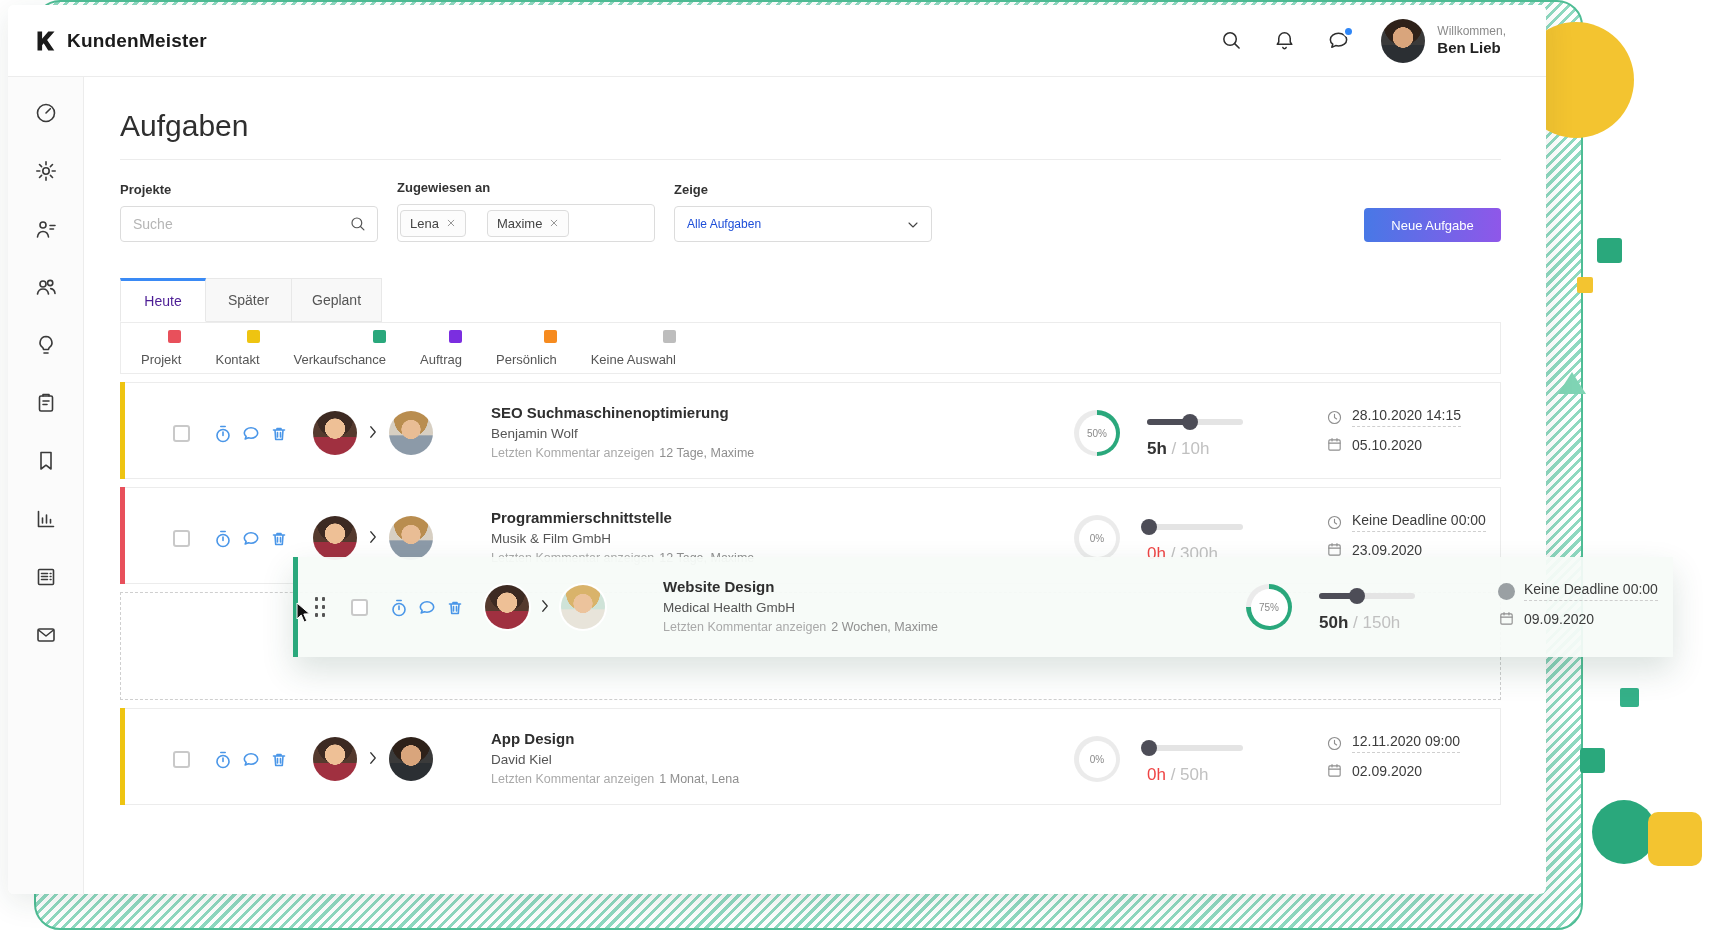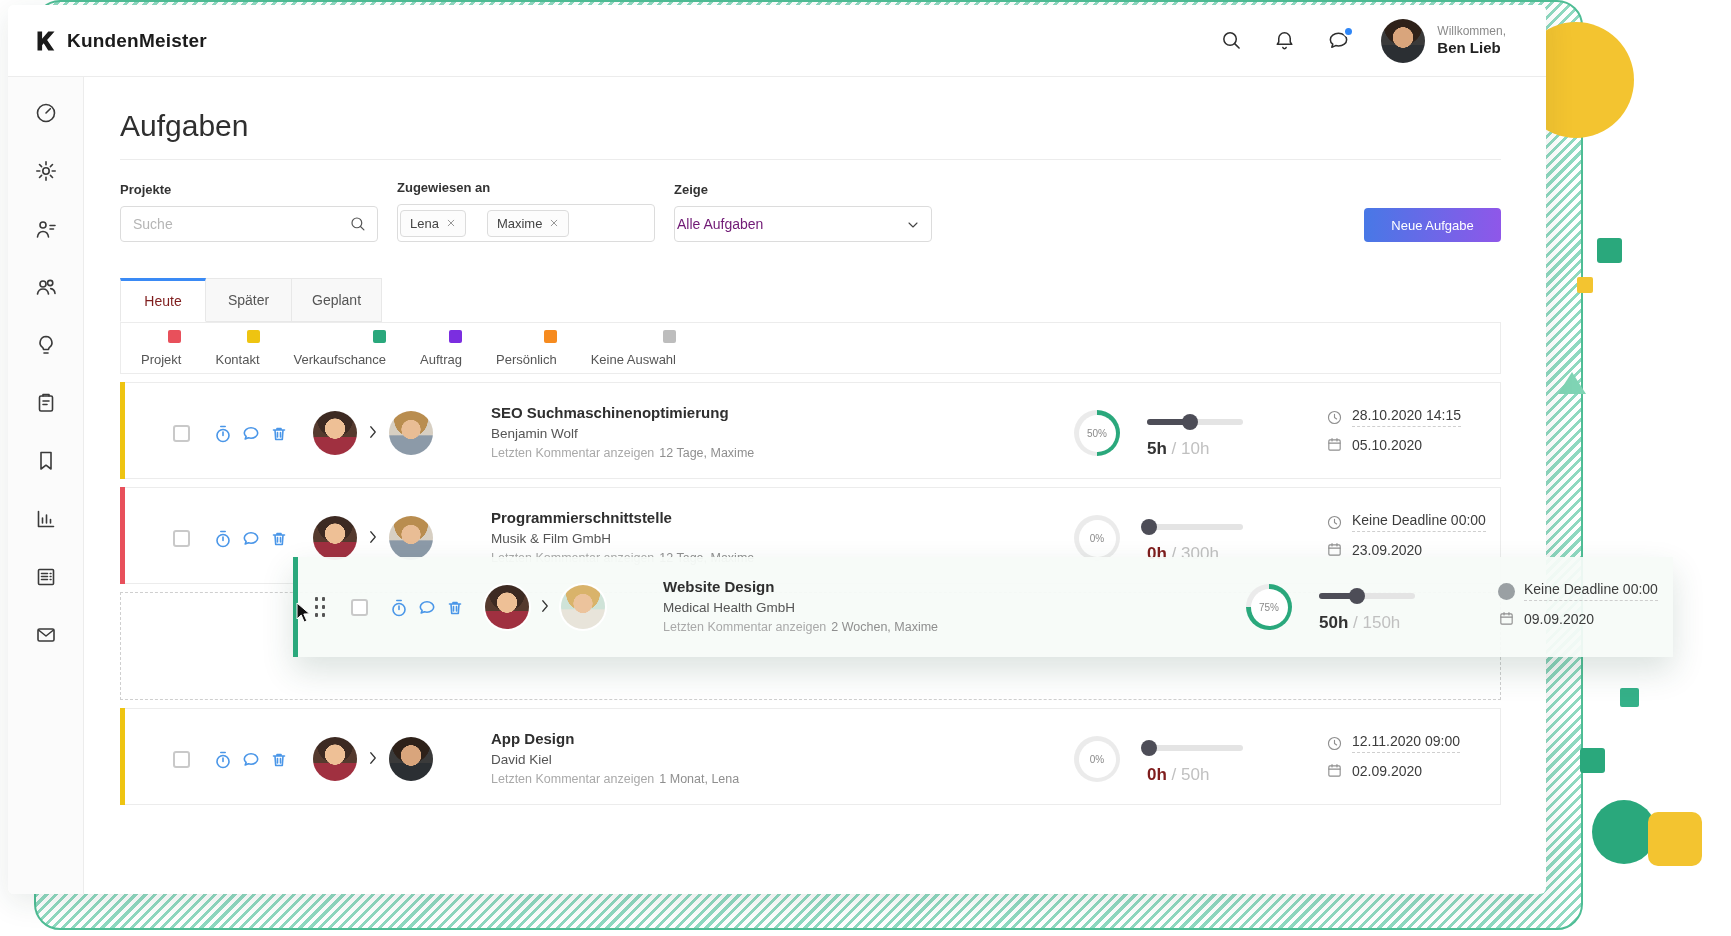--- a/index.html
+++ b/index.html
@@ -60,7 +60,7 @@
   .f-chips{width:258px;min-height:38px;border:1px solid #dcdcdc;border-radius:4px;background:#fff;display:flex;align-items:center;gap:21px;padding:4px 2px;}
   .chip{display:inline-flex;align-items:center;gap:7px;border:1px solid #dcdcdc;background:#fcfcfc;border-radius:4px;padding:5px 9px;font-size:13px;color:#444;cursor:default;}
   .chip .x{color:#8a8a8a;display:inline-flex;cursor:pointer;}
-  .f-select{position:relative;width:258px;height:36px;border:1px solid #dcdcdc;border-radius:4px;background:#fff;display:flex;align-items:center;padding:0 2px;font-size:14px;color:#701a75;cursor:pointer;}
+  .f-select{position:relative;width:258px;height:36px;border:1px solid #dcdcdc;border-radius:4px;background:#fff;display:flex;align-items:center;padding:0 12px;font-size:12px;color:#1d4ed8;cursor:pointer;}
   .f-select .chev{position:absolute;right:10px;top:10px;color:#444;}
   .btn-new{margin-left:auto;width:137px;height:34px;border:0;border-radius:4px;color:#fff;font-size:13px;cursor:pointer;
     background:linear-gradient(90deg,#4878e6,#8f57e9);}

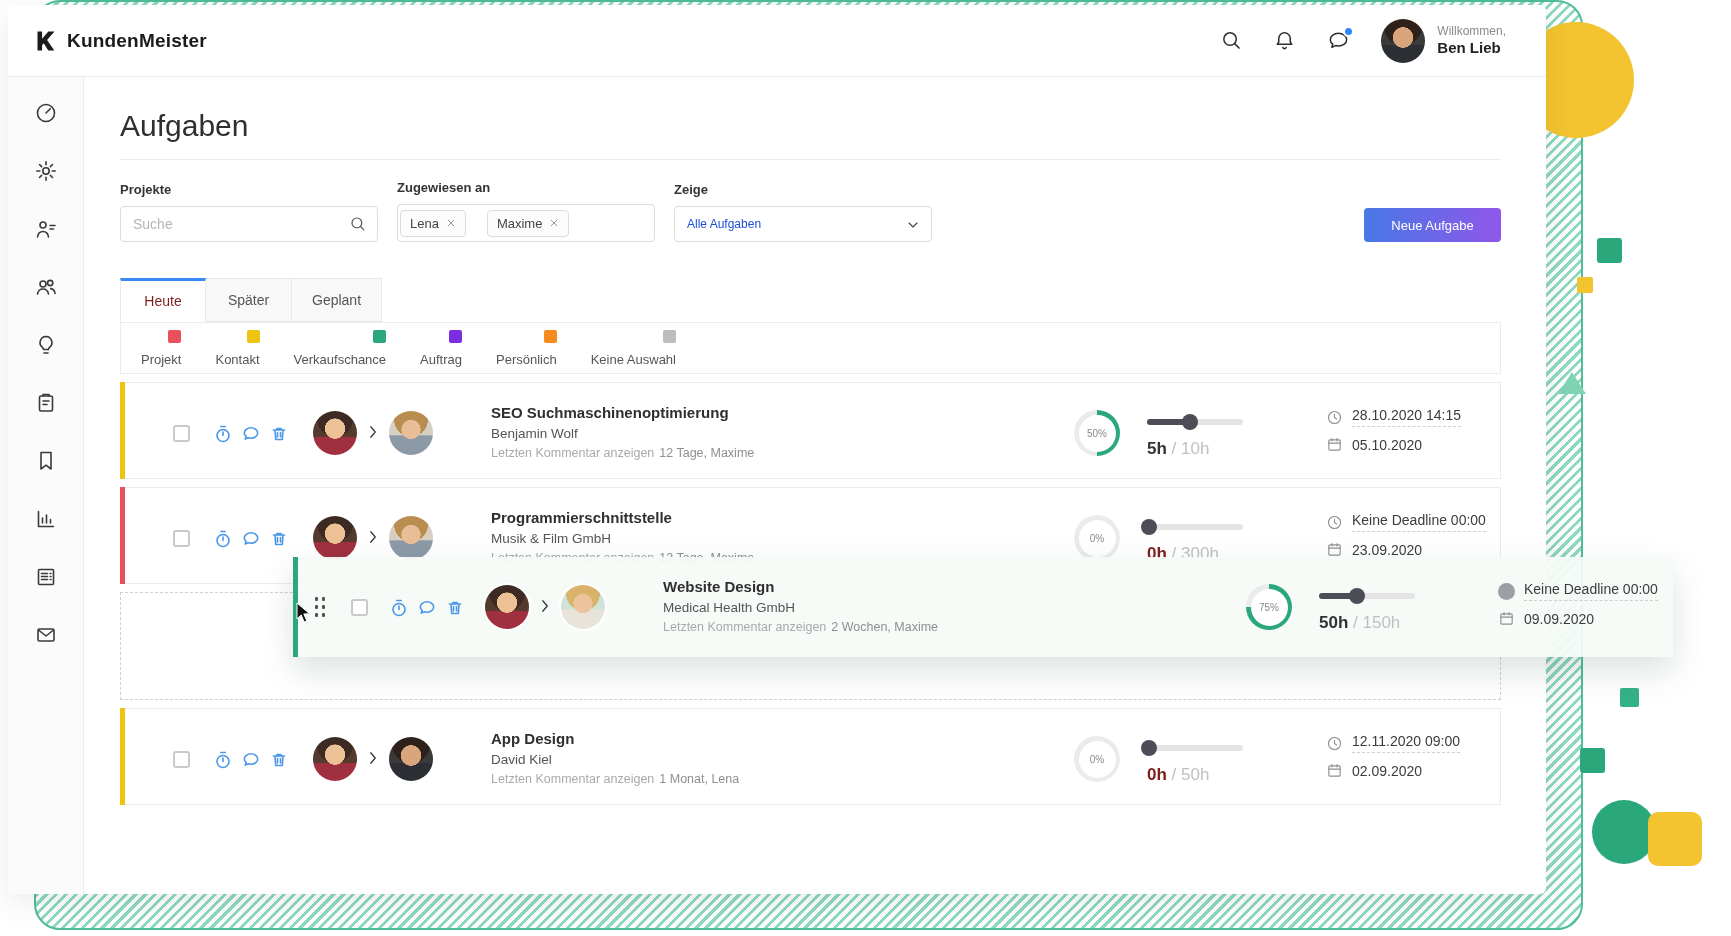--- a/index.html
+++ b/index.html
@@ -69,7 +69,7 @@
   .tabs{display:flex;margin-top:36px;position:relative;}
   .tab{height:44px;min-width:86px;padding:0 20px;display:flex;align-items:center;justify-content:center;font-size:14px;cursor:pointer;}
   .tab.inactive{background:#f8f8f8;border:1px solid #e8e8e8;border-left:none;color:#555;}
-  .tab.active{background:#fff;border:1px solid #e8e8e8;border-top:3px solid #3a8af5;border-bottom:1px solid #fff;color:#7f1d1d;position:relative;z-index:2;margin-bottom:-1px;}
+  .tab.active{background:#fff;border:1px solid #e8e8e8;border-top:3px solid #3a8af5;border-bottom:1px solid #fff;color:#4c1d95;position:relative;z-index:2;margin-bottom:-1px;}
 
   
   .legend{border:1px solid #ececec;background:#fff;height:52px;display:flex;align-items:center;padding-left:20px;gap:34px;}

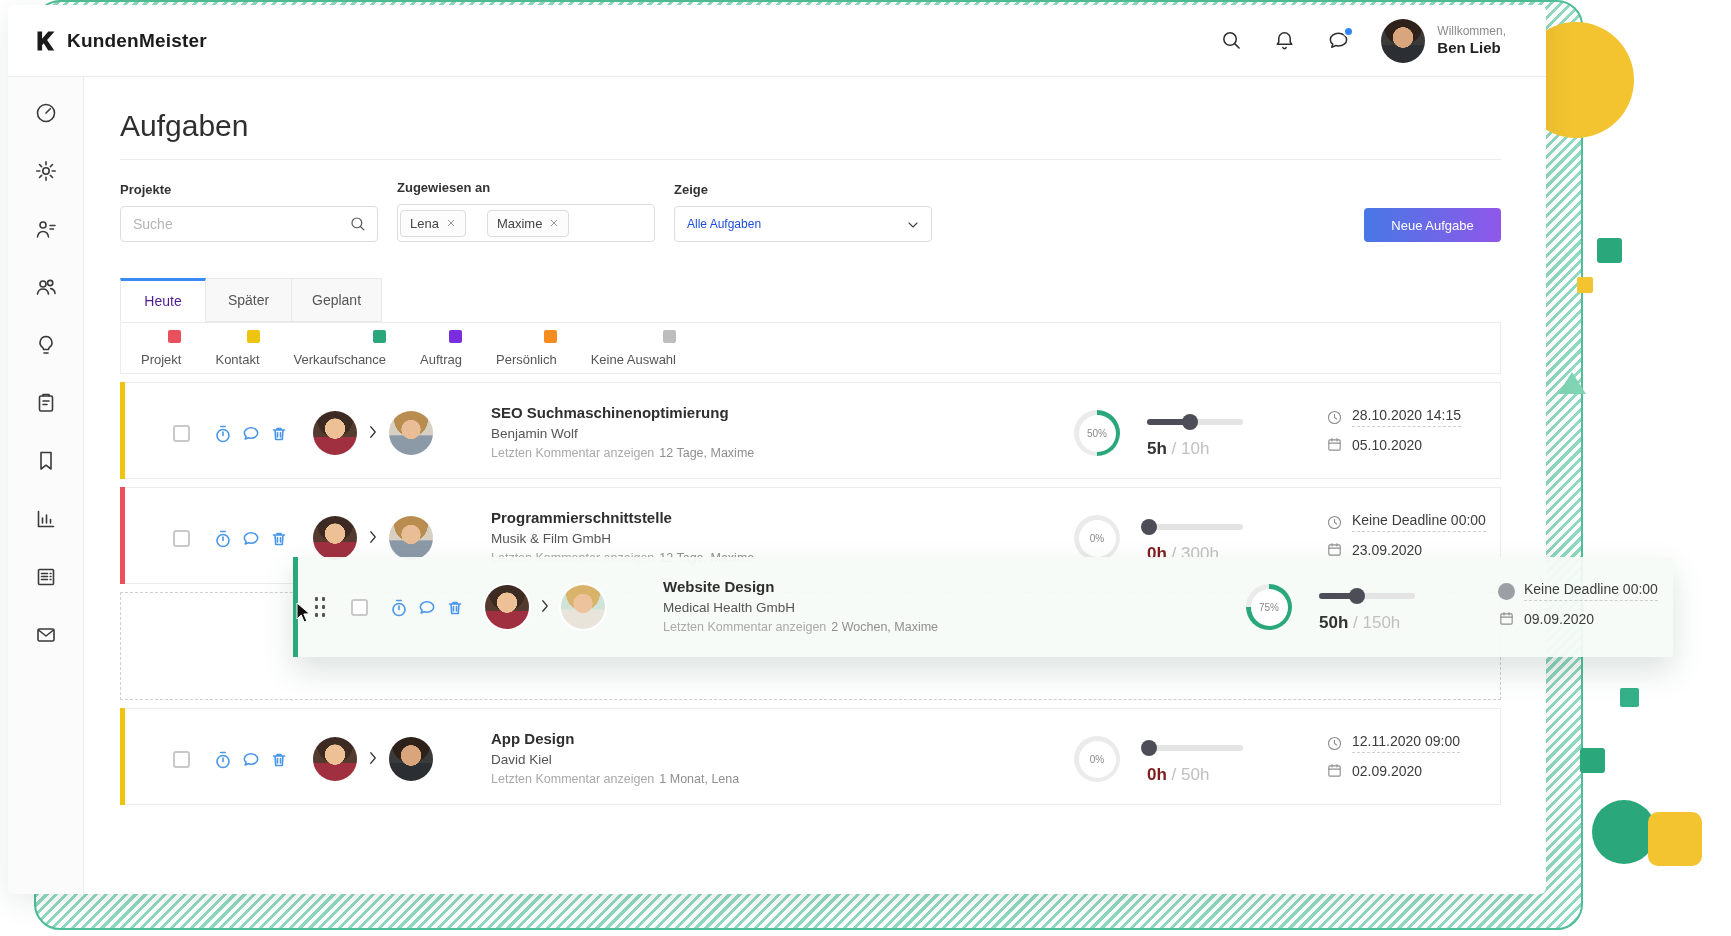--- a/index.html
+++ b/index.html
@@ -102,7 +102,7 @@
   .hours{position:absolute;left:1026px;top:56px;font-size:17px;}
   .h-done{color:#333;font-weight:700;}
   .h-total{color:#c0c0c0;}
-  .hours.dim .h-done{color:#7f1d1d;font-weight:700;}
+  .hours.dim .h-done{color:#ef4444;font-weight:400;}
   .dl{position:absolute;left:1205px;top:24px;}
   .dl-row{display:flex;align-items:center;gap:9px;color:#8f8f8f;}
   .dl-row + .dl-row{margin-top:9px;}

